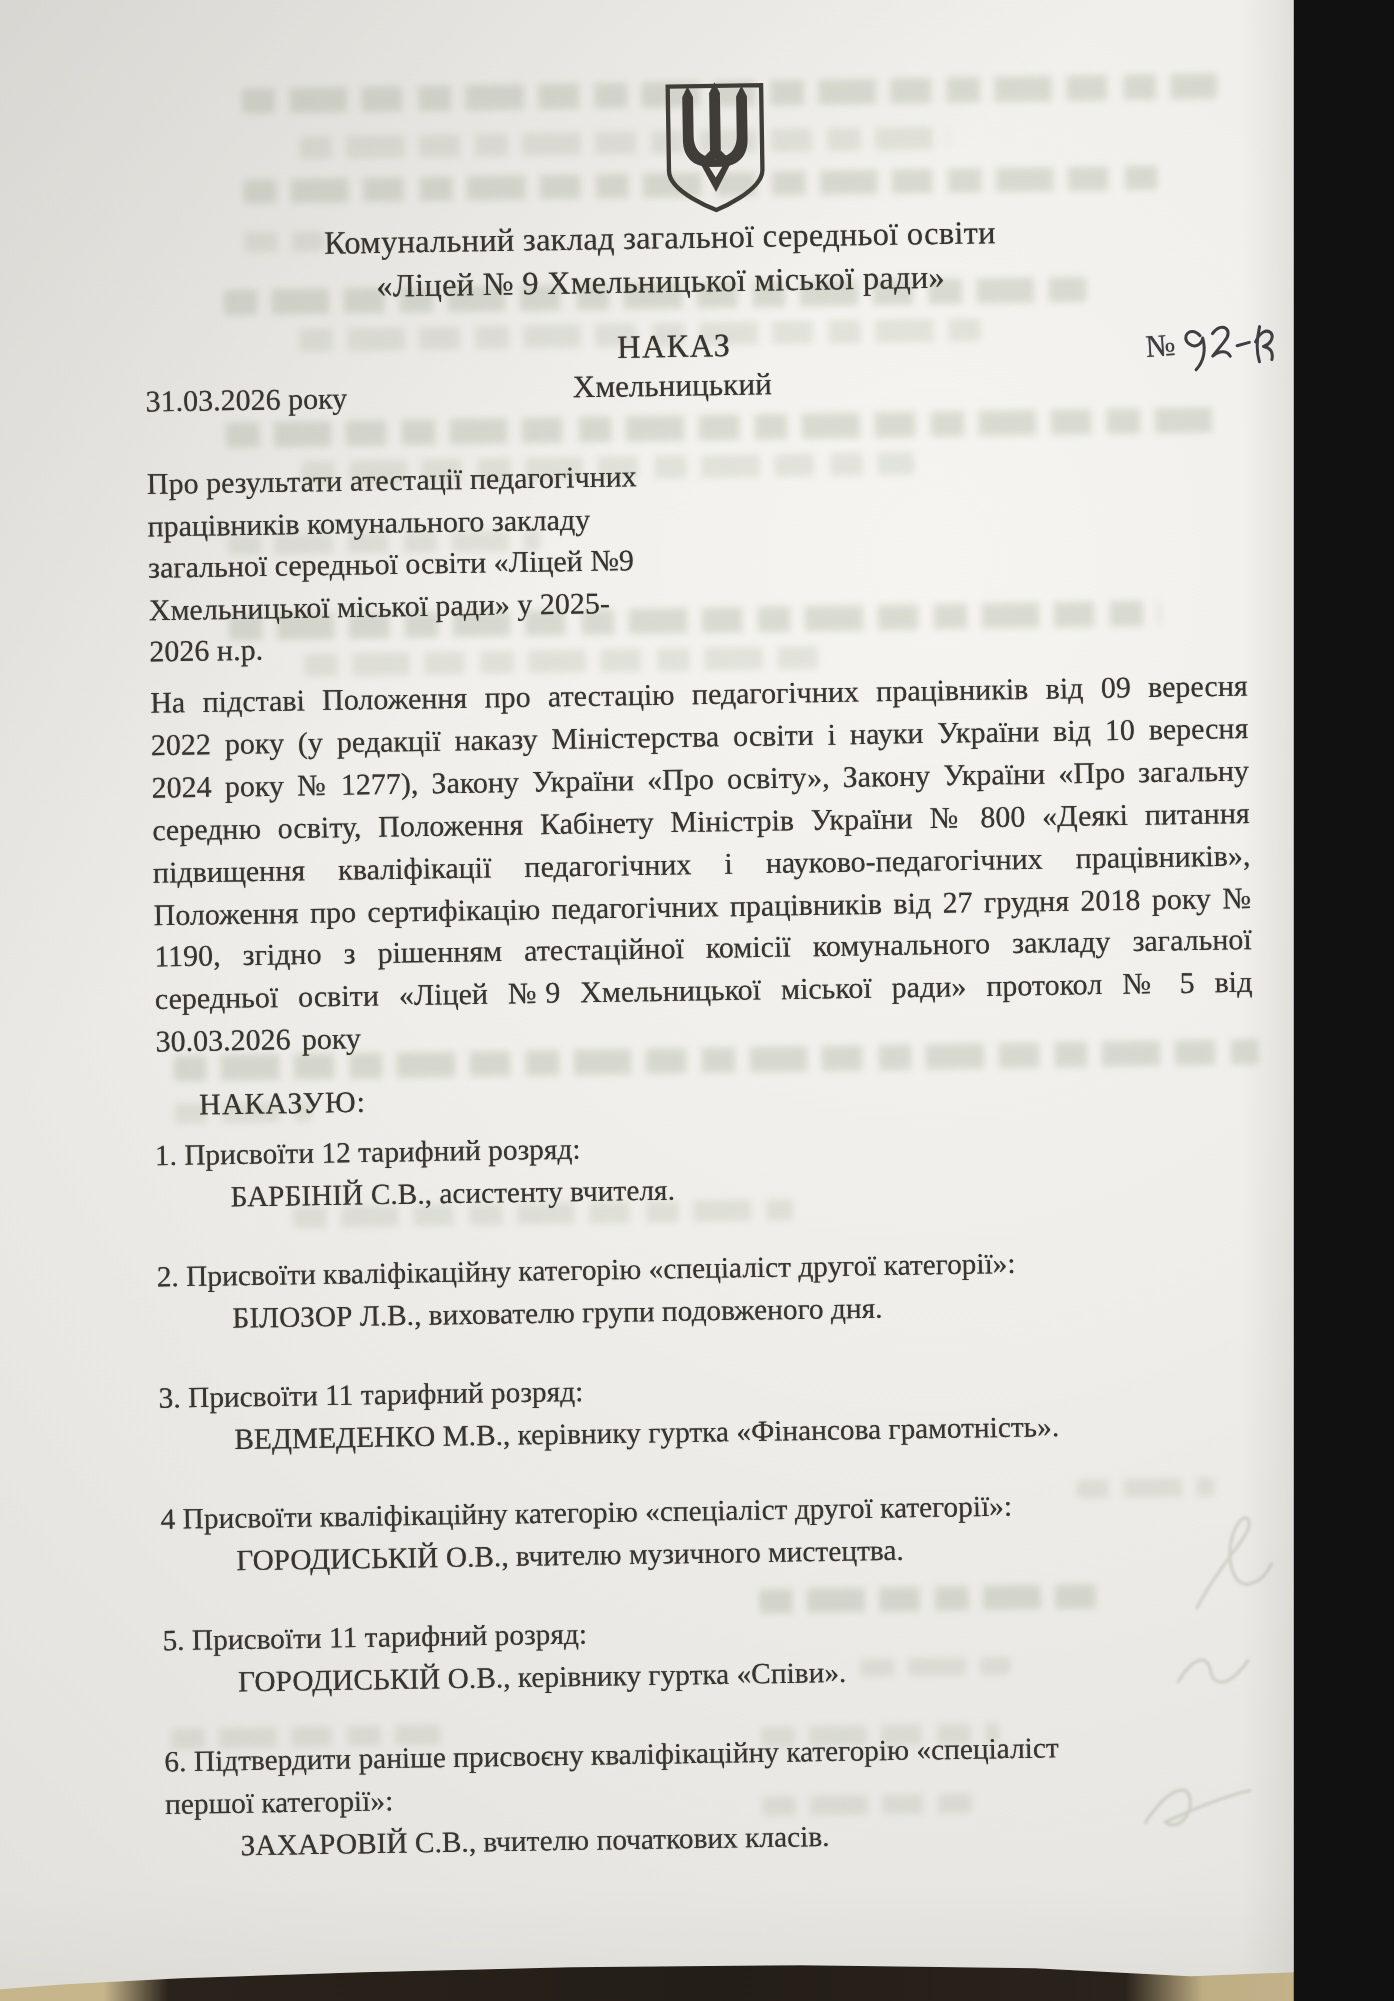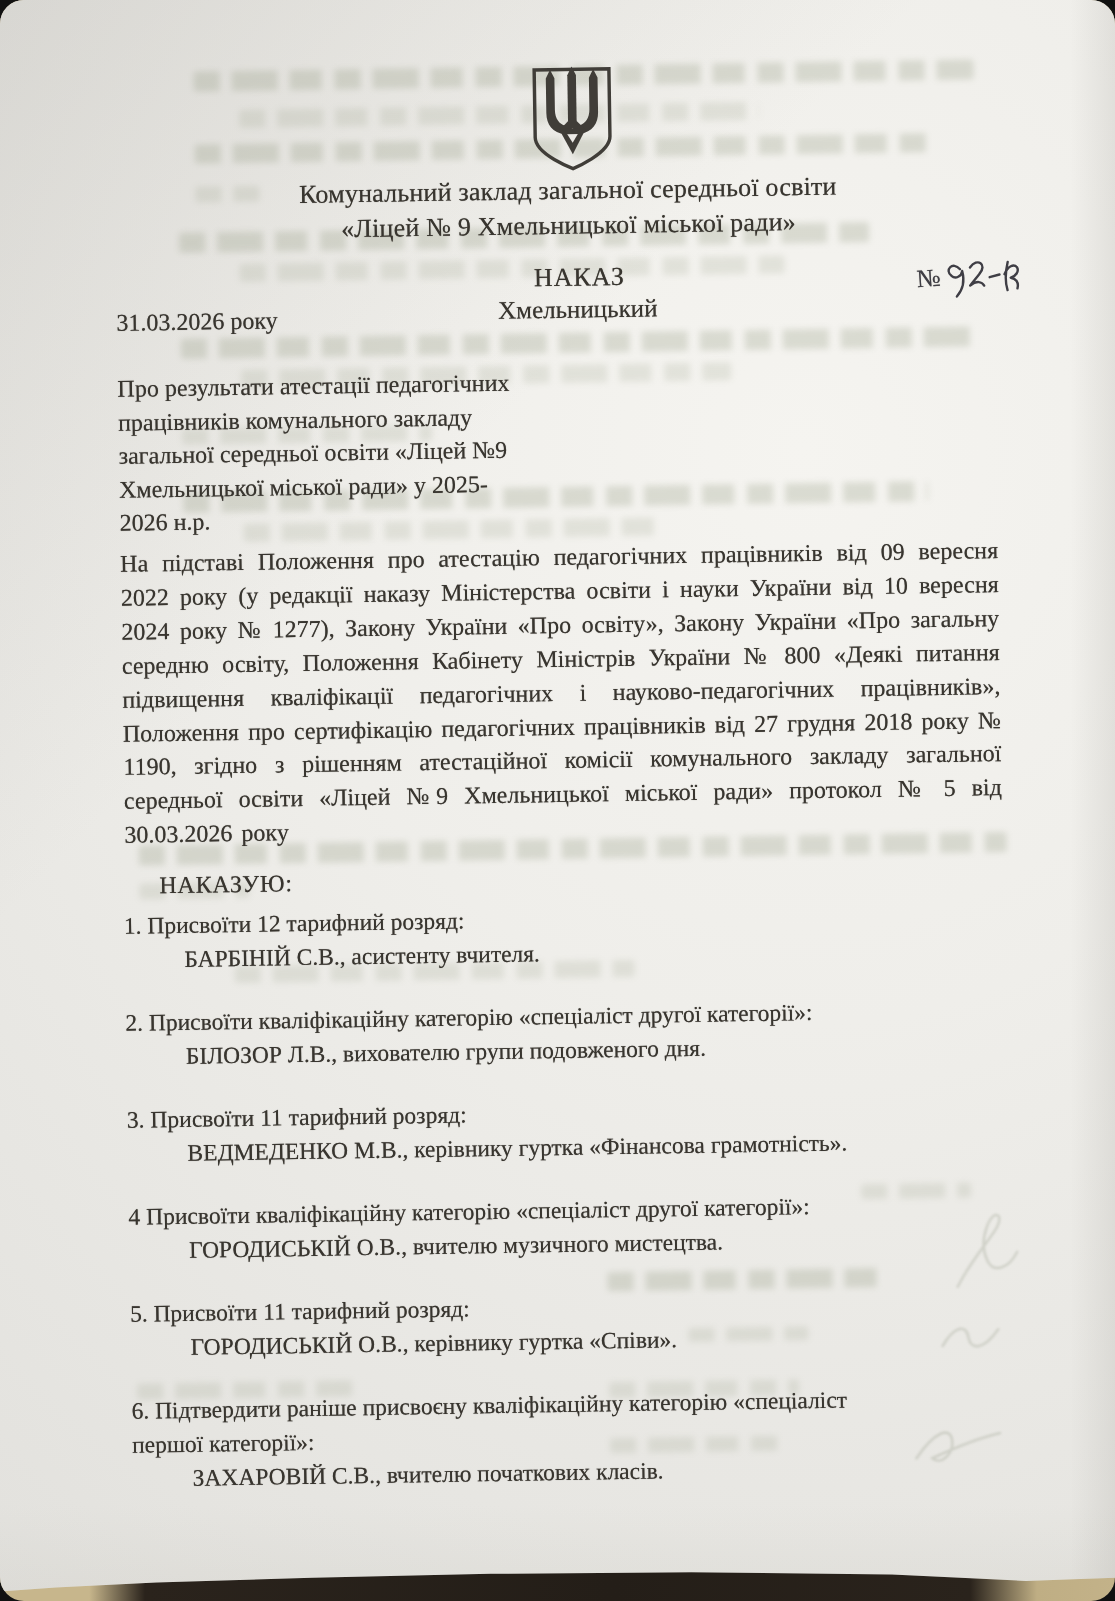--- a/index.html
+++ b/index.html
@@ -5,12 +5,11 @@
   html,body{margin:0;padding:0;background:#111;}
   .photo{
     position:relative;
-    width:1115px;height:1601px;
+    width:1035px;height:1601px;
     overflow:hidden;
     font-family:"Liberation Serif","DejaVu Serif",serif;
     
     background:linear-gradient(90deg,#c7b68c 0%,#c7b68c 8%,#2a231c 13%,#241e18 55%,#2a231c 87%,#bfae84 93%,#c3b289 100%);
-    border-radius:24px;
   }
   .paper{
     position:absolute;inset:0;

